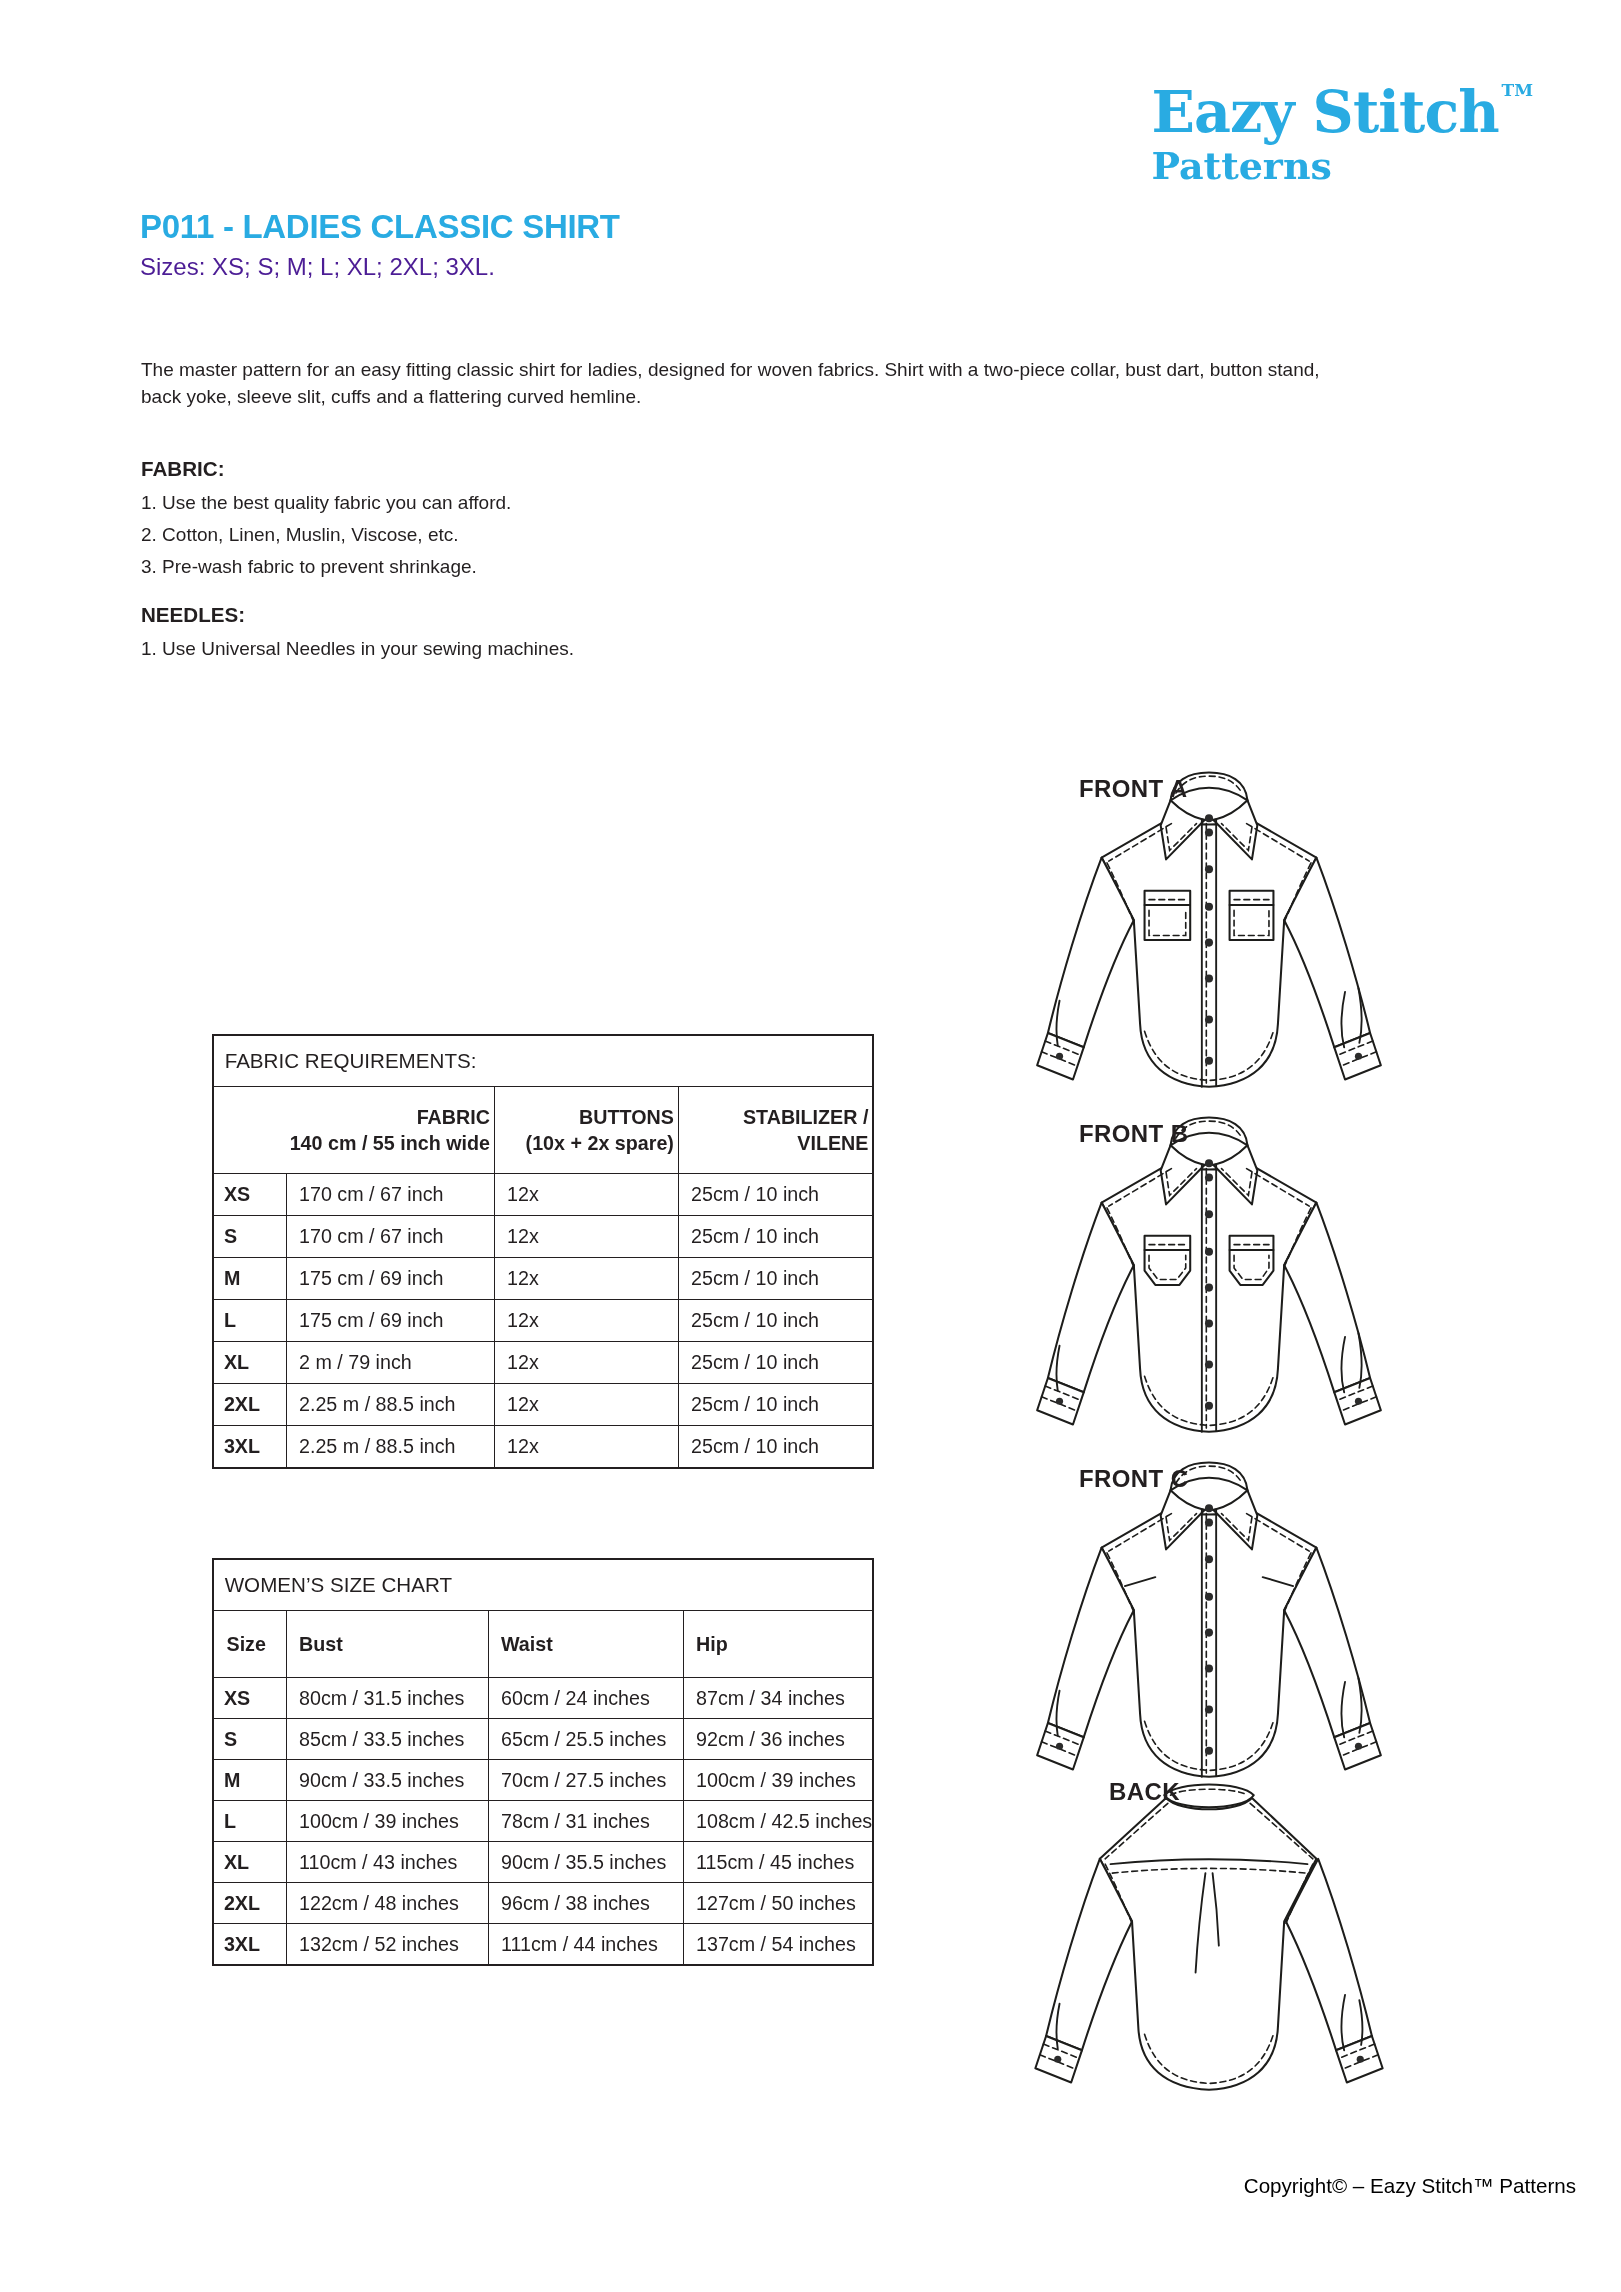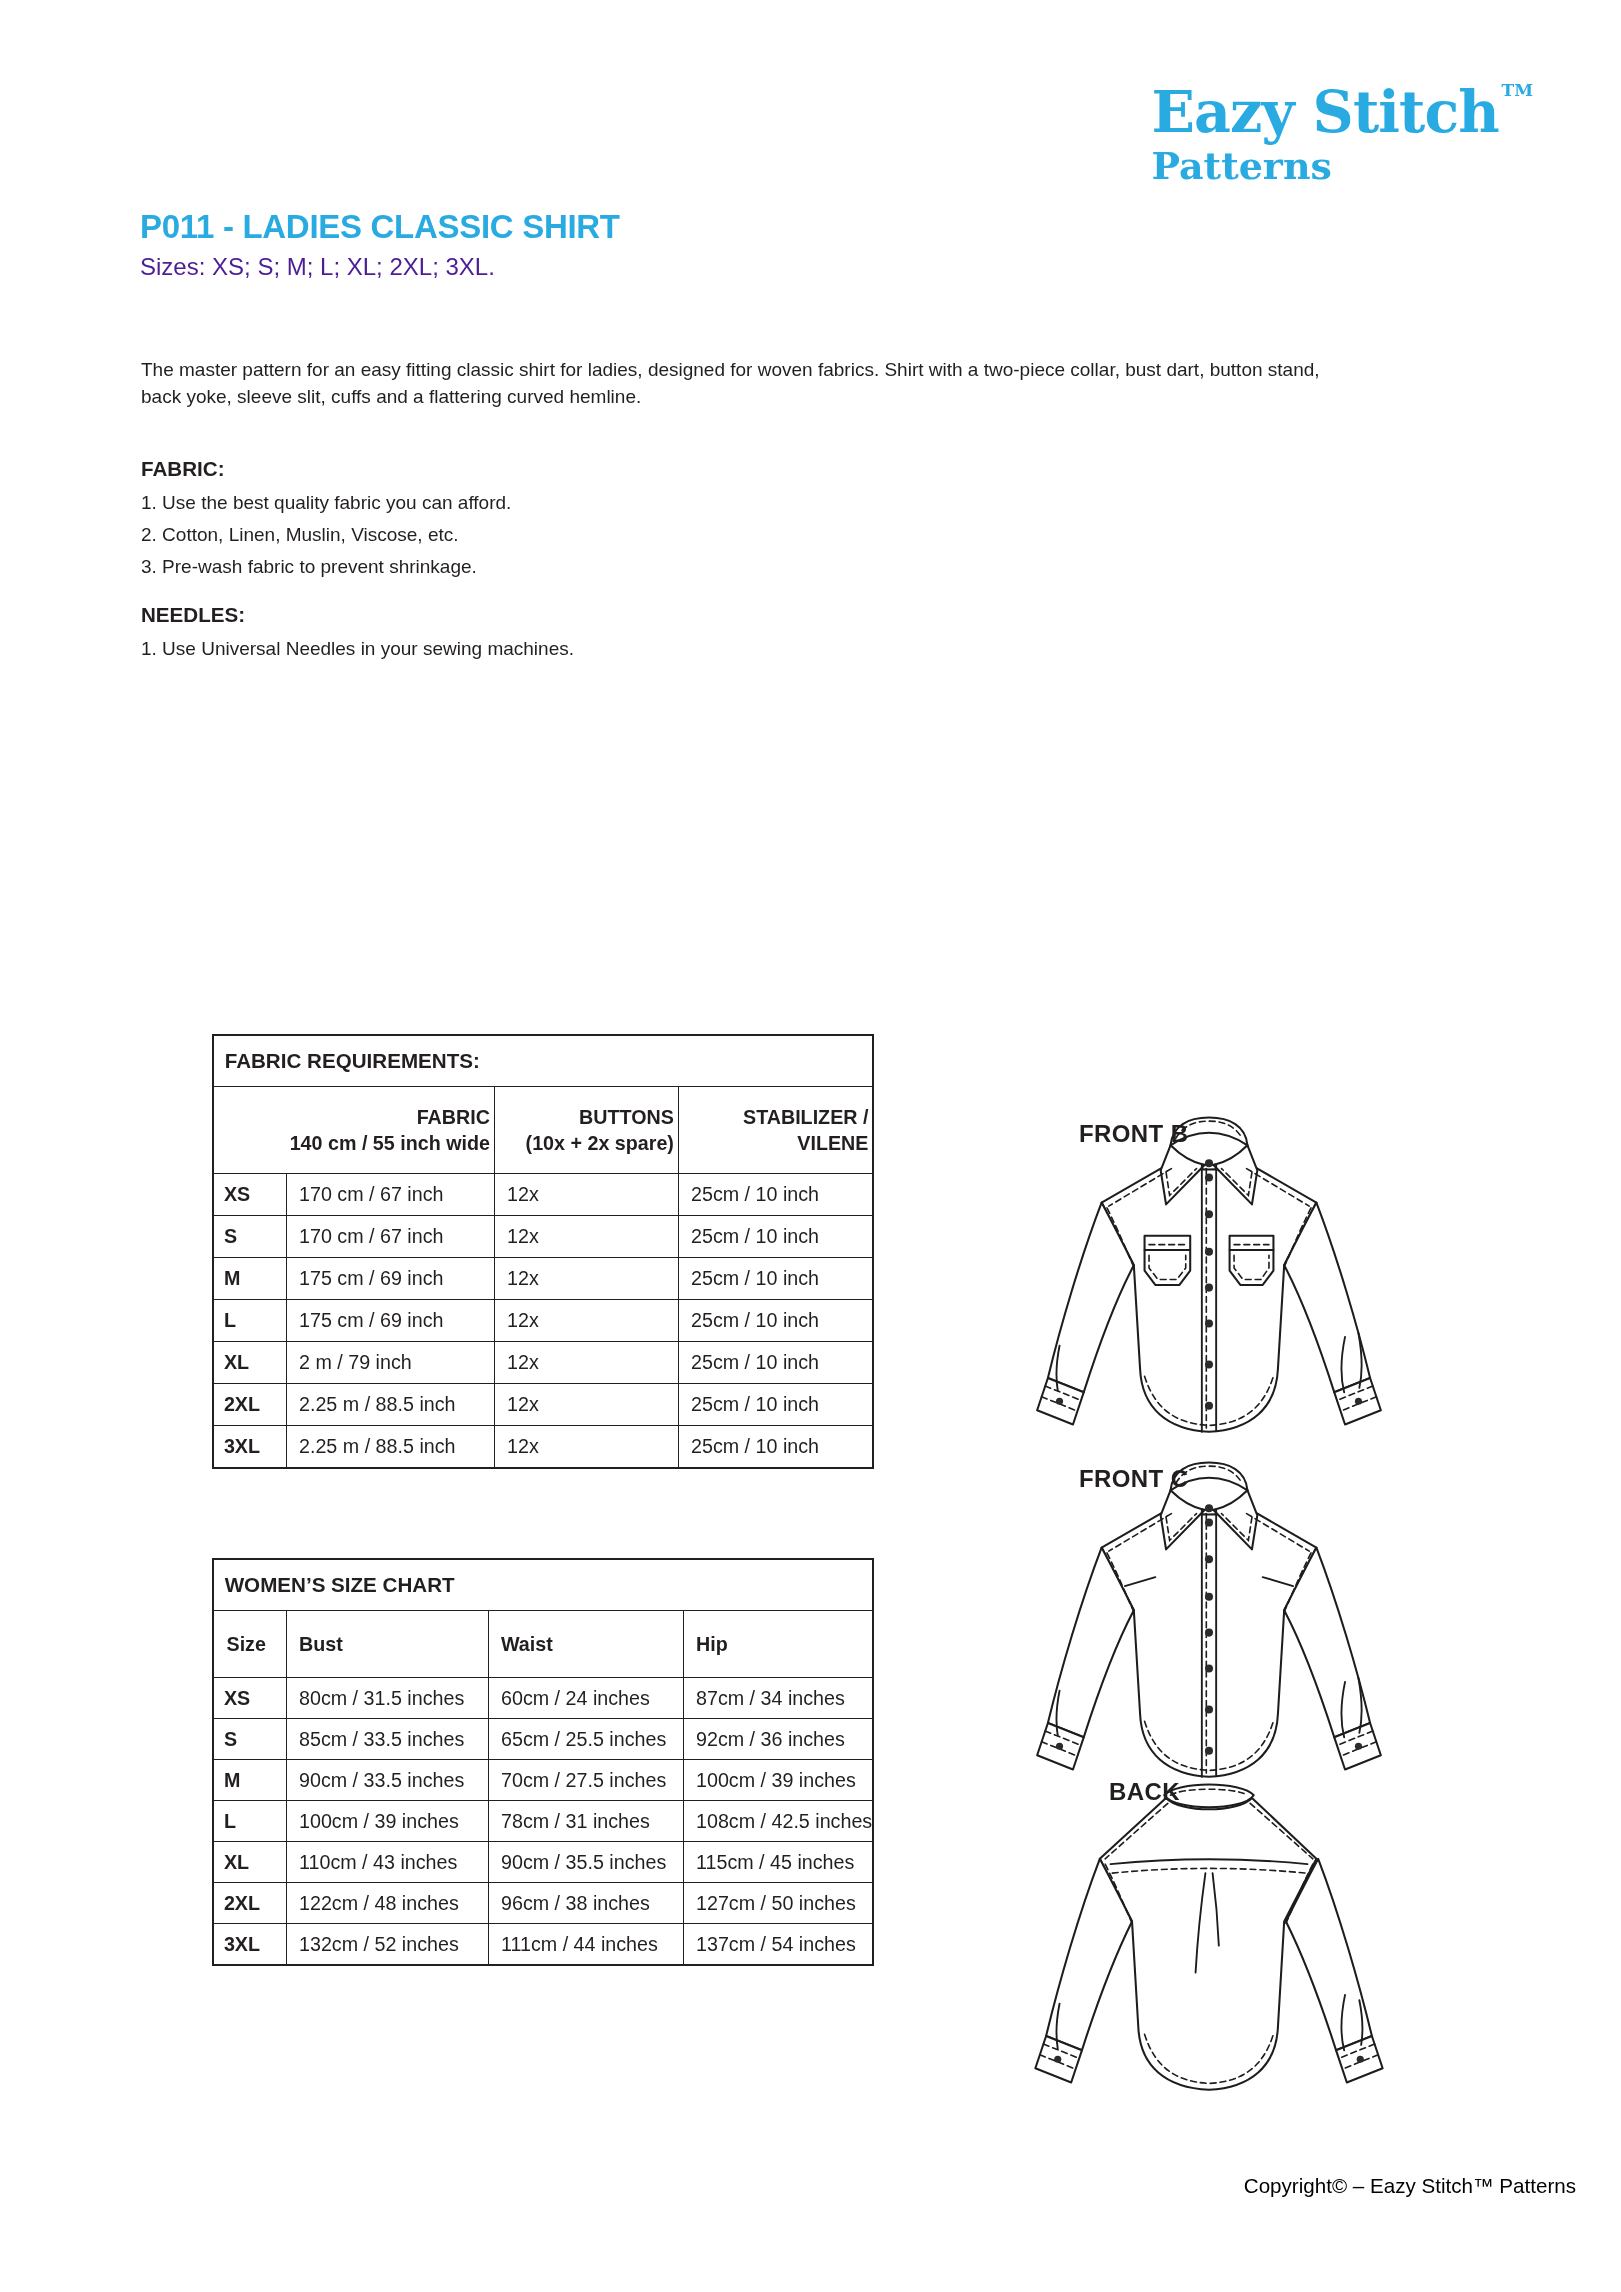--- a/index.html
+++ b/index.html
@@ -297,6 +297,17 @@
       </tbody>
   </table>
 
+  <div class="fig" id="fig-a">
+    <div class="fig-label">FRONT A</div>
+    <svg width="358" height="351" viewBox="0 0 400 392">
+      <use href="#shirt-front"></use>
+      <g>
+        <path class="ln" d="M128,137 H179 V192 H128 Z M223,137 H272 V192 H223 Z"></path>
+        <path class="nf" d="M128,153 H179 M223,153 H272"></path>
+        <path class="dash" d="M133,147 H174 M228,147 H267 M133,159 V187 H174 V159 M228,159 V187 H267 V159"></path>
+      </g>
+    </svg>
+  </div>
 
   <div class="fig" id="fig-b">
     <div class="fig-label">FRONT B</div>

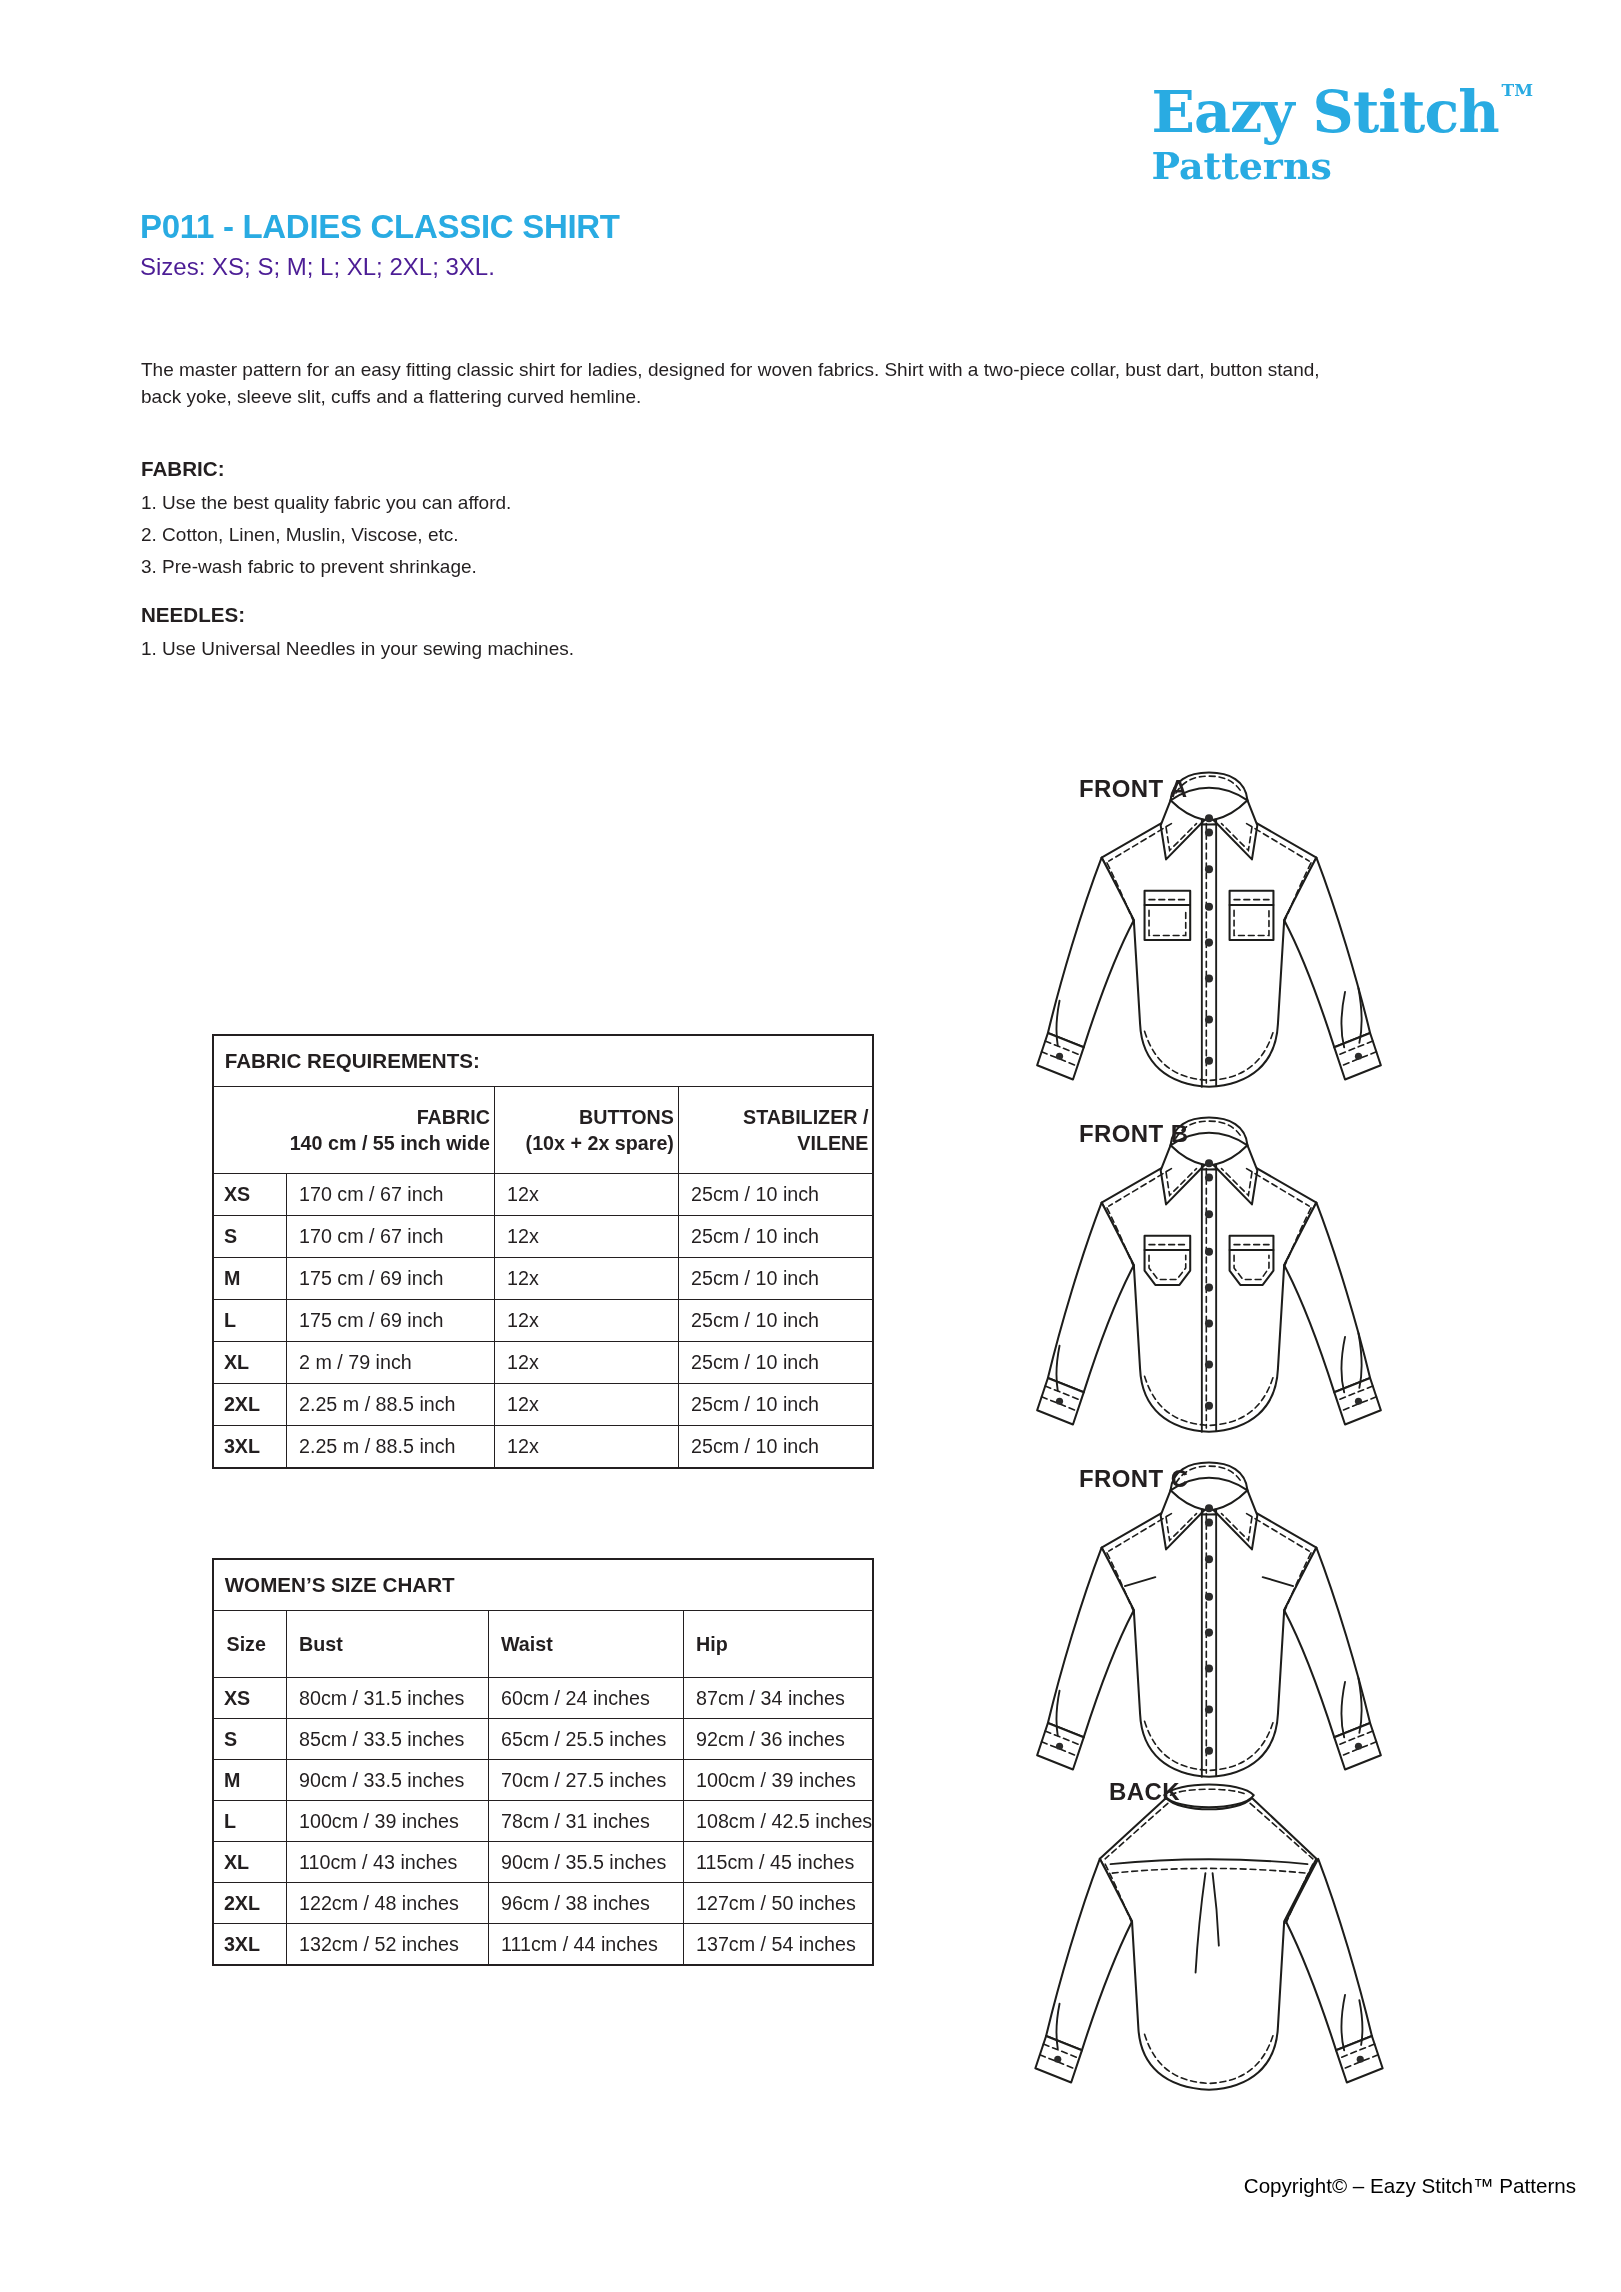--- a/index.html
+++ b/index.html
@@ -32,7 +32,7 @@
        border:2.7px solid #231f20;}
   .tbl th,.tbl td{border:1.8px solid #231f20;padding:0 5.4px 0 12.5px;font-size:19.7px;
        text-align:left;vertical-align:middle;overflow:hidden;white-space:nowrap;}
-  .tbl .t-title th{font-size:20.6px;font-weight:bold;height:50px;padding-left:10.7px;text-align:left;}
+  .tbl .t-title th{font-size:20.6px;font-weight:normal;height:50px;padding-left:10.7px;text-align:left;}
   .tbl td:first-child{font-weight:bold;padding-left:9.9px;}
   #fabric-tbl{left:212px;top:1034px;width:660px;}
   #fabric-tbl .t-head th{text-align:right;height:86px;font-weight:bold;line-height:26px;padding:0 3.6px;}

